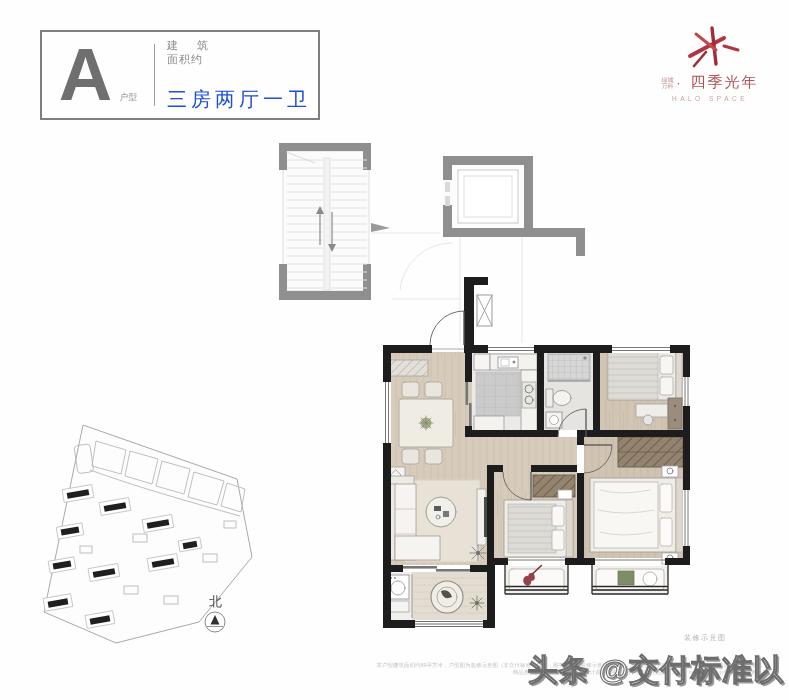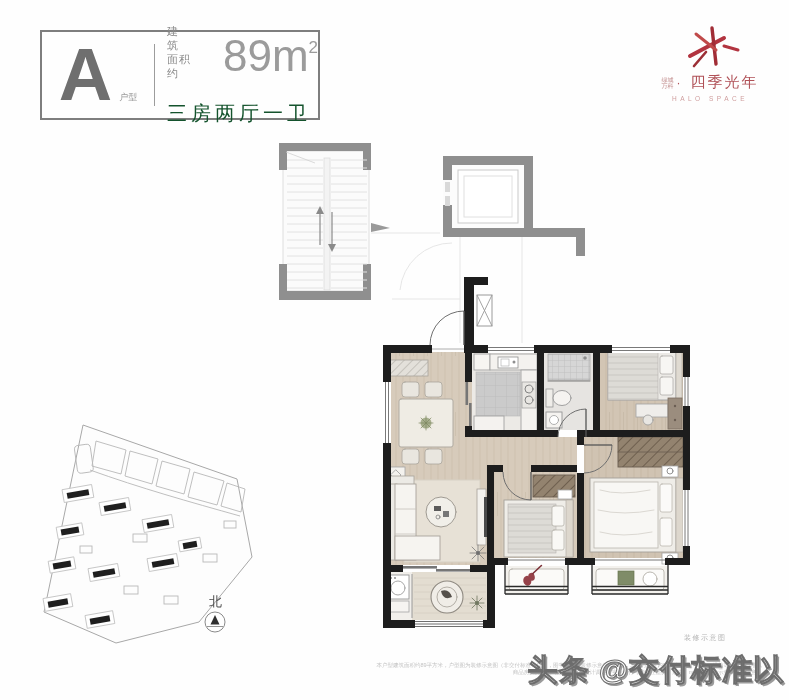--- a/index.html
+++ b/index.html
@@ -438,7 +438,6 @@
         <span>建 筑</span>
         <span>面积约</span>
       </div>
-      <div class="badge-area-value"><span>89m</span><sup>2</sup></div>
     </div>
     <div class="badge-rooms">三房两厅一卫</div>
   </div>

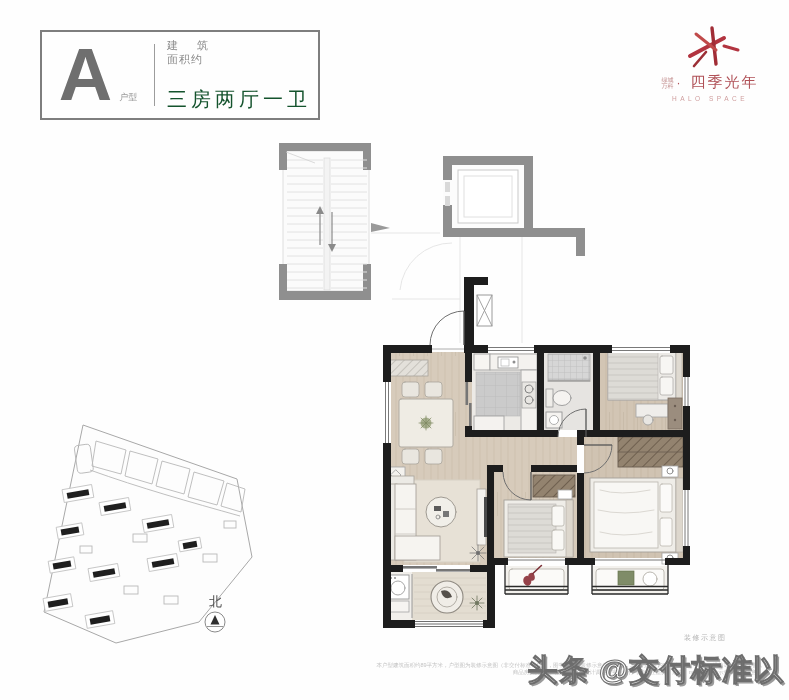--- a/index.html
+++ b/index.html
@@ -22,7 +22,7 @@
   .badge-area-labels span:first-child{letter-spacing:8px;}
   .badge-area-value{font-size:44px;font-weight:300;color:#9b9b9b;line-height:40px;}
   .badge-area-value sup{font-size:17px;vertical-align:18px;}
-  .badge-rooms{font-size:20px;color:#14532d;letter-spacing:4px;margin-top:20px;}
+  .badge-rooms{font-size:20px;color:#1d4ed8;letter-spacing:4px;margin-top:20px;}
 
   
   .logo{position:absolute;left:636px;top:26px;width:148px;height:92px;text-align:center;}

